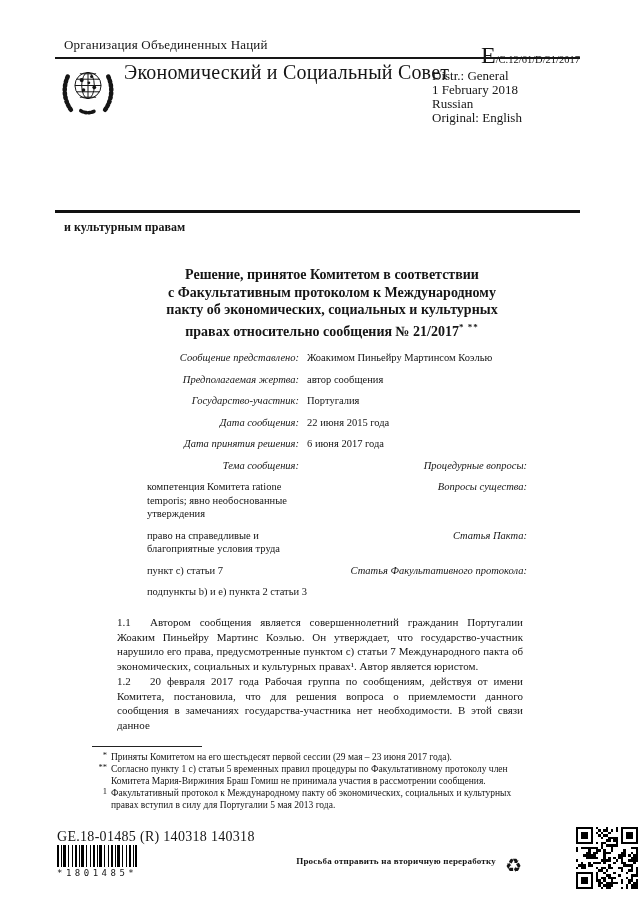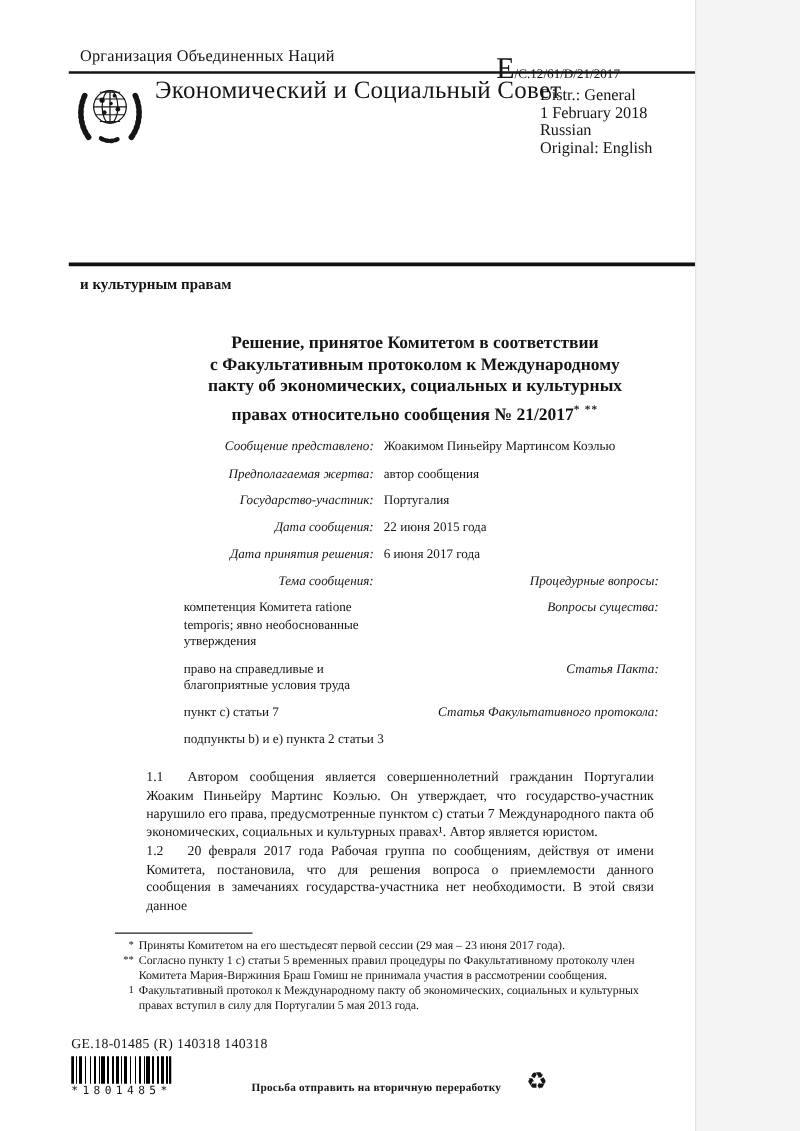--- a/index.html
+++ b/index.html
@@ -5,7 +5,7 @@
   * { margin:0; padding:0; box-sizing:border-box; }
   html,body { width:640px; height:905px; background:#f4f4f4; }
   .page {
-    position:relative; width:556px; height:905px; background:#ffffff;
+    position:relative; width:640px; height:905px; background:#ffffff;
     font-family:"Liberation Serif","DejaVu Serif",serif; color:#151515;
     outline:1px solid #e3e3e3; overflow:hidden;
   }

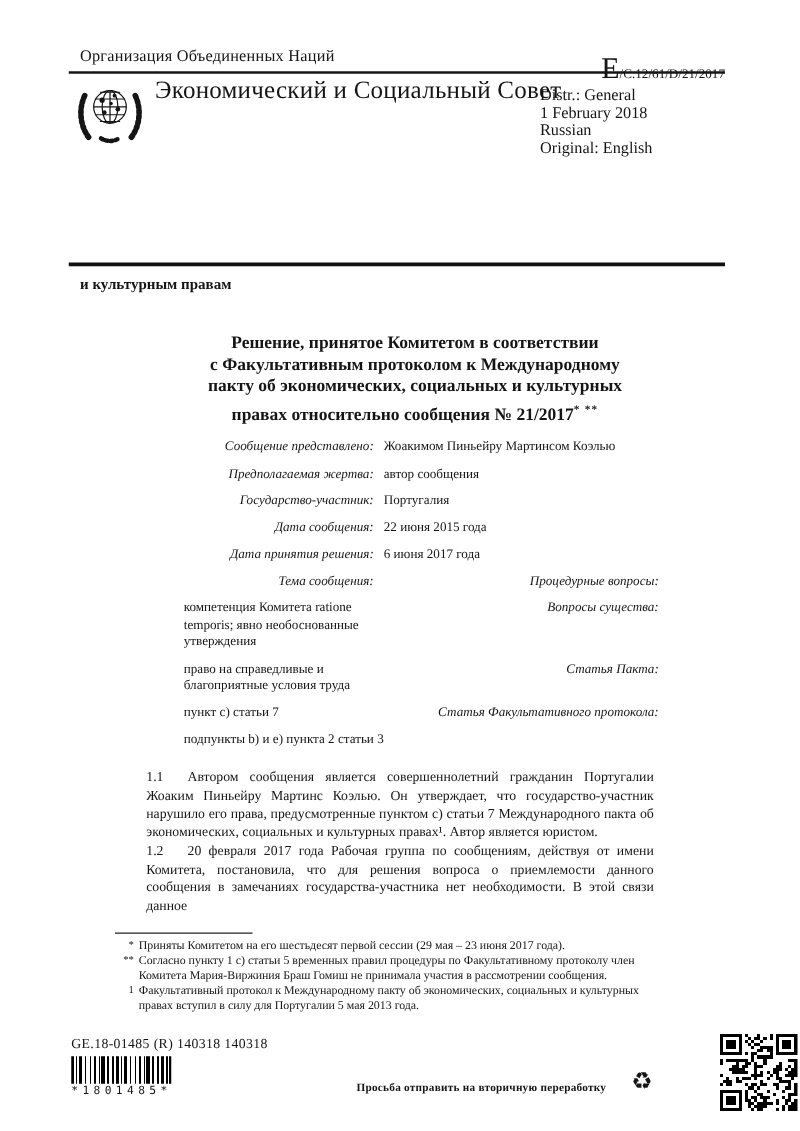--- a/index.html
+++ b/index.html
@@ -39,7 +39,7 @@
   .fn-row { display:grid; grid-template-columns:22px 1fr; }
   .fn-marker { text-align:right; padding-right:4px; vertical-align:super; font-size:8.5px; position:relative; top:-2px; }
   
-  .doc-id { position:absolute; left:57px; top:829px; font-size:11px; letter-spacing:.3px; }
+  .doc-id { position:absolute; left:57px; top:829px; font-size:14px; letter-spacing:.3px; }
   .barcode { position:absolute; left:57px; top:845px; width:80px; height:22px;
      background:repeating-linear-gradient(90deg,#000 0 2px,#fff 2px 4px,#000 4px 5px,#fff 5px 6px,#000 6px 9px,#fff 9px 11px,#000 11px 12px,#fff 12px 15px,#000 15px 16px,#fff 16px 18px); }
   .barcode-text { position:absolute; left:57px; top:868px; font-family:"DejaVu Sans Mono",monospace; font-size:9px; letter-spacing:3.5px; }

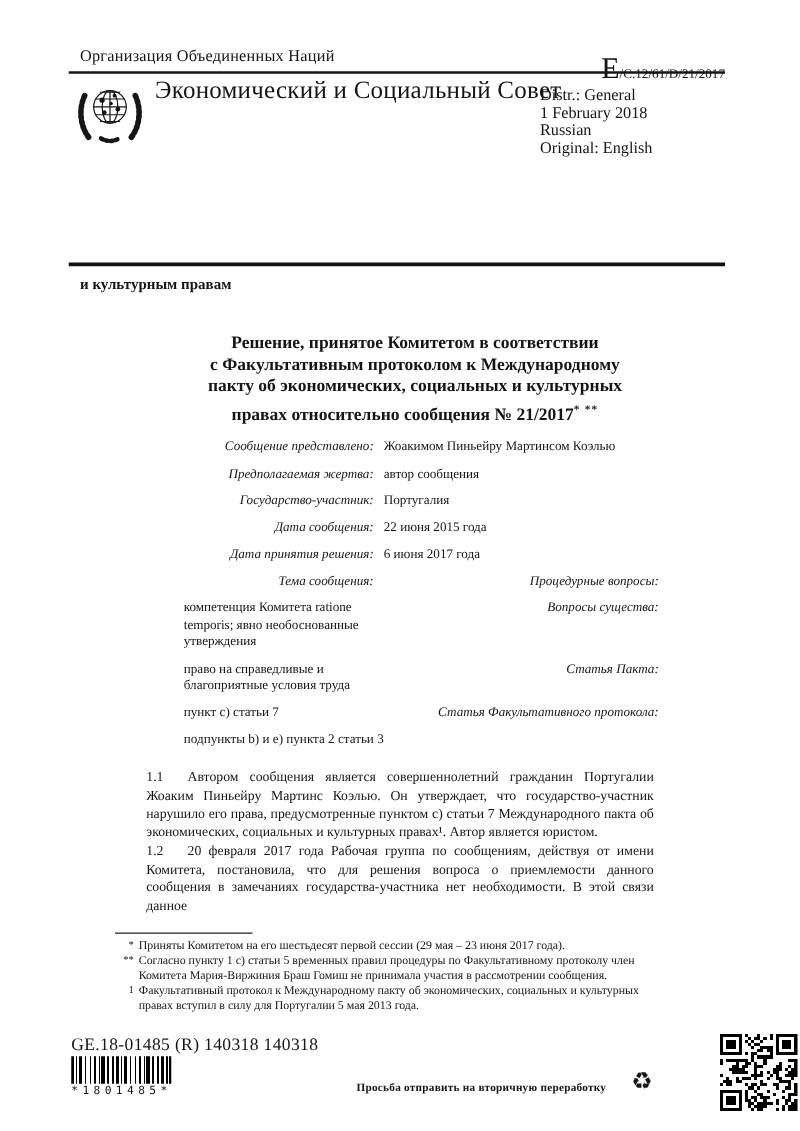--- a/index.html
+++ b/index.html
@@ -43,7 +43,7 @@
   .barcode { position:absolute; left:57px; top:845px; width:80px; height:22px;
      background:repeating-linear-gradient(90deg,#000 0 2px,#fff 2px 4px,#000 4px 5px,#fff 5px 6px,#000 6px 9px,#fff 9px 11px,#000 11px 12px,#fff 12px 15px,#000 15px 16px,#fff 16px 18px); }
   .barcode-text { position:absolute; left:57px; top:868px; font-family:"DejaVu Sans Mono",monospace; font-size:9px; letter-spacing:3.5px; }
-  .recycle-line { position:absolute; right:118px; top:856px; display:flex; align-items:flex-end; gap:20px; }
+  .recycle-line { position:absolute; right:118px; top:856px; display:flex; align-items:flex-start; gap:9px; }
   .recycle-note { font-size:9px; font-weight:bold; letter-spacing:.2px; }
   .recycle-glyph { font-family:"DejaVu Sans",sans-serif; font-size:19px; line-height:19px; }
   .qr { position:absolute; left:576px; top:827px; width:62px; height:62px; }

